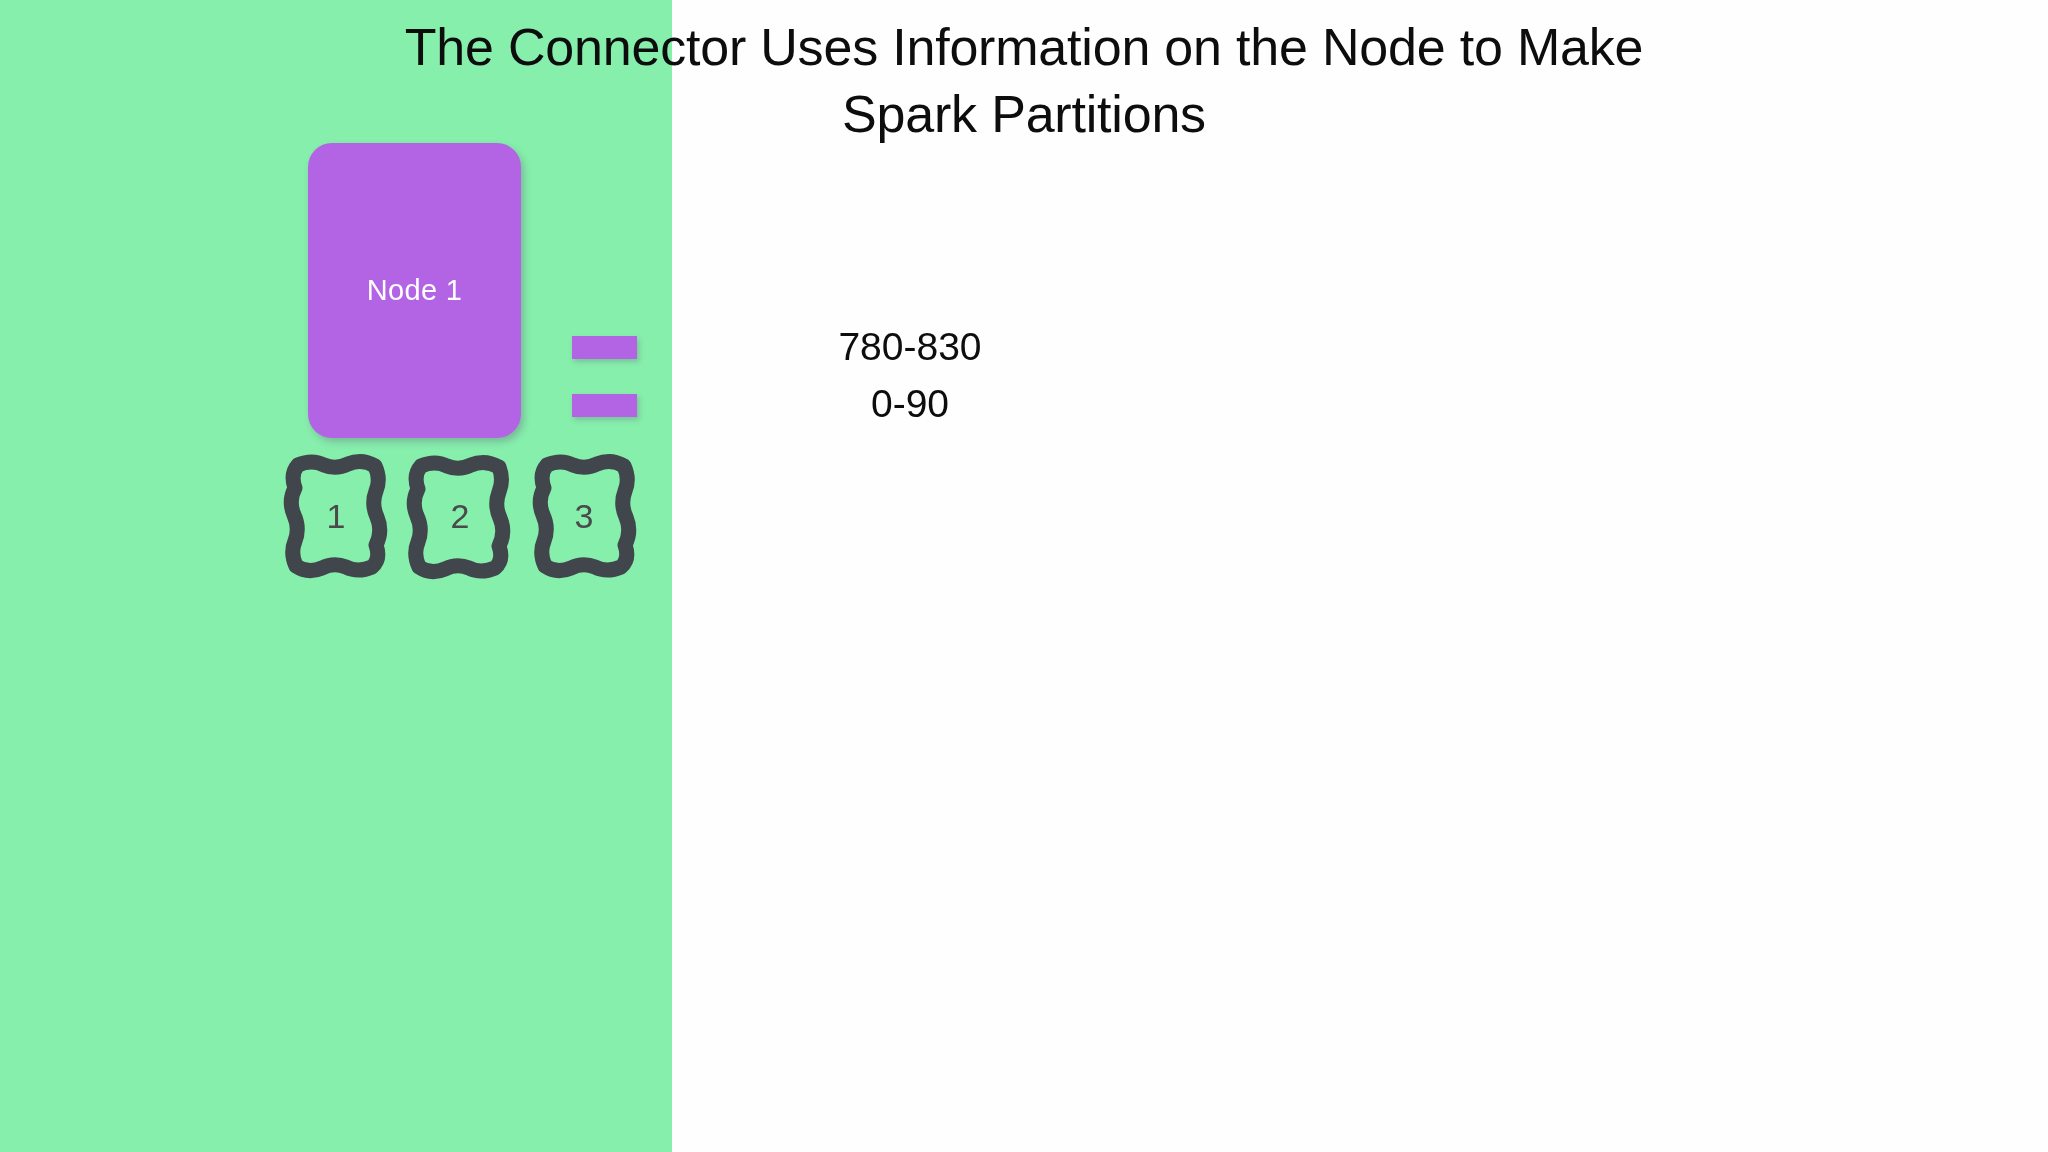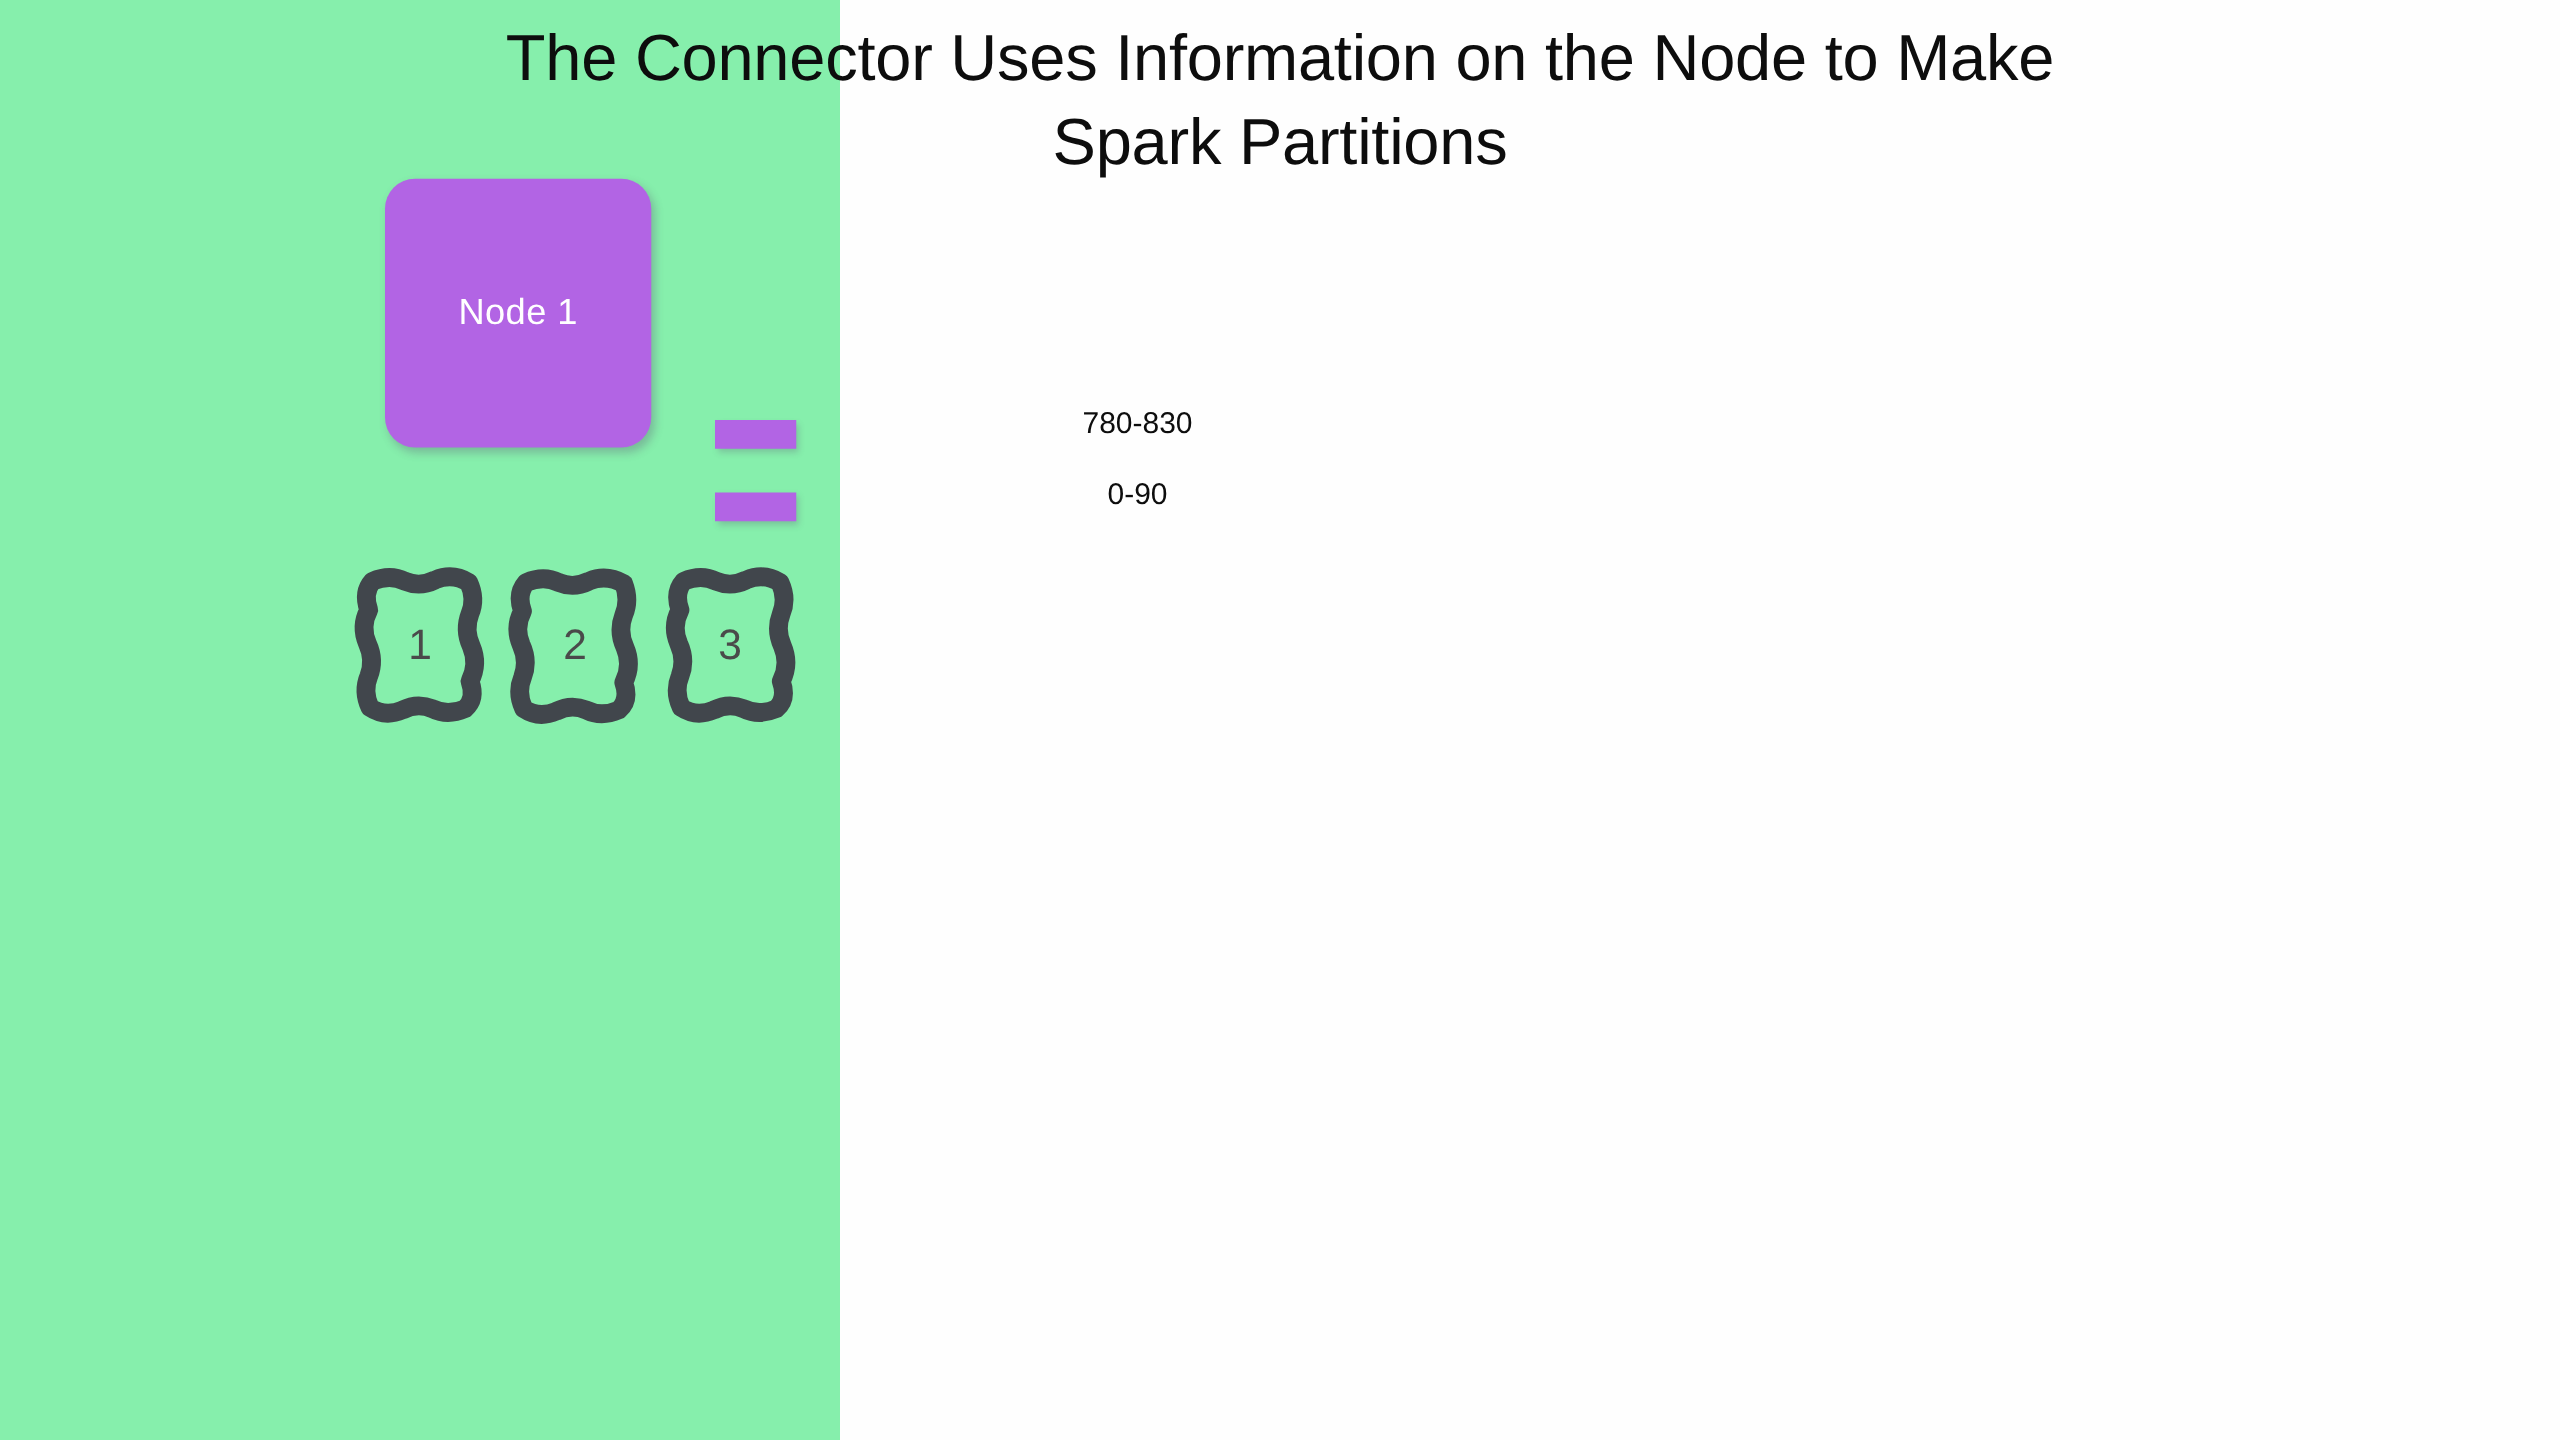--- a/index.html
+++ b/index.html
@@ -50,7 +50,7 @@
     left: 308px;
     top: 143px;
     width: 213px;
-    height: 215px;
+    height: 295px;
     background: #b264e4;
     border-radius: 24px;
     box-shadow: 3px 4px 7px rgba(90, 70, 110, 0.30);

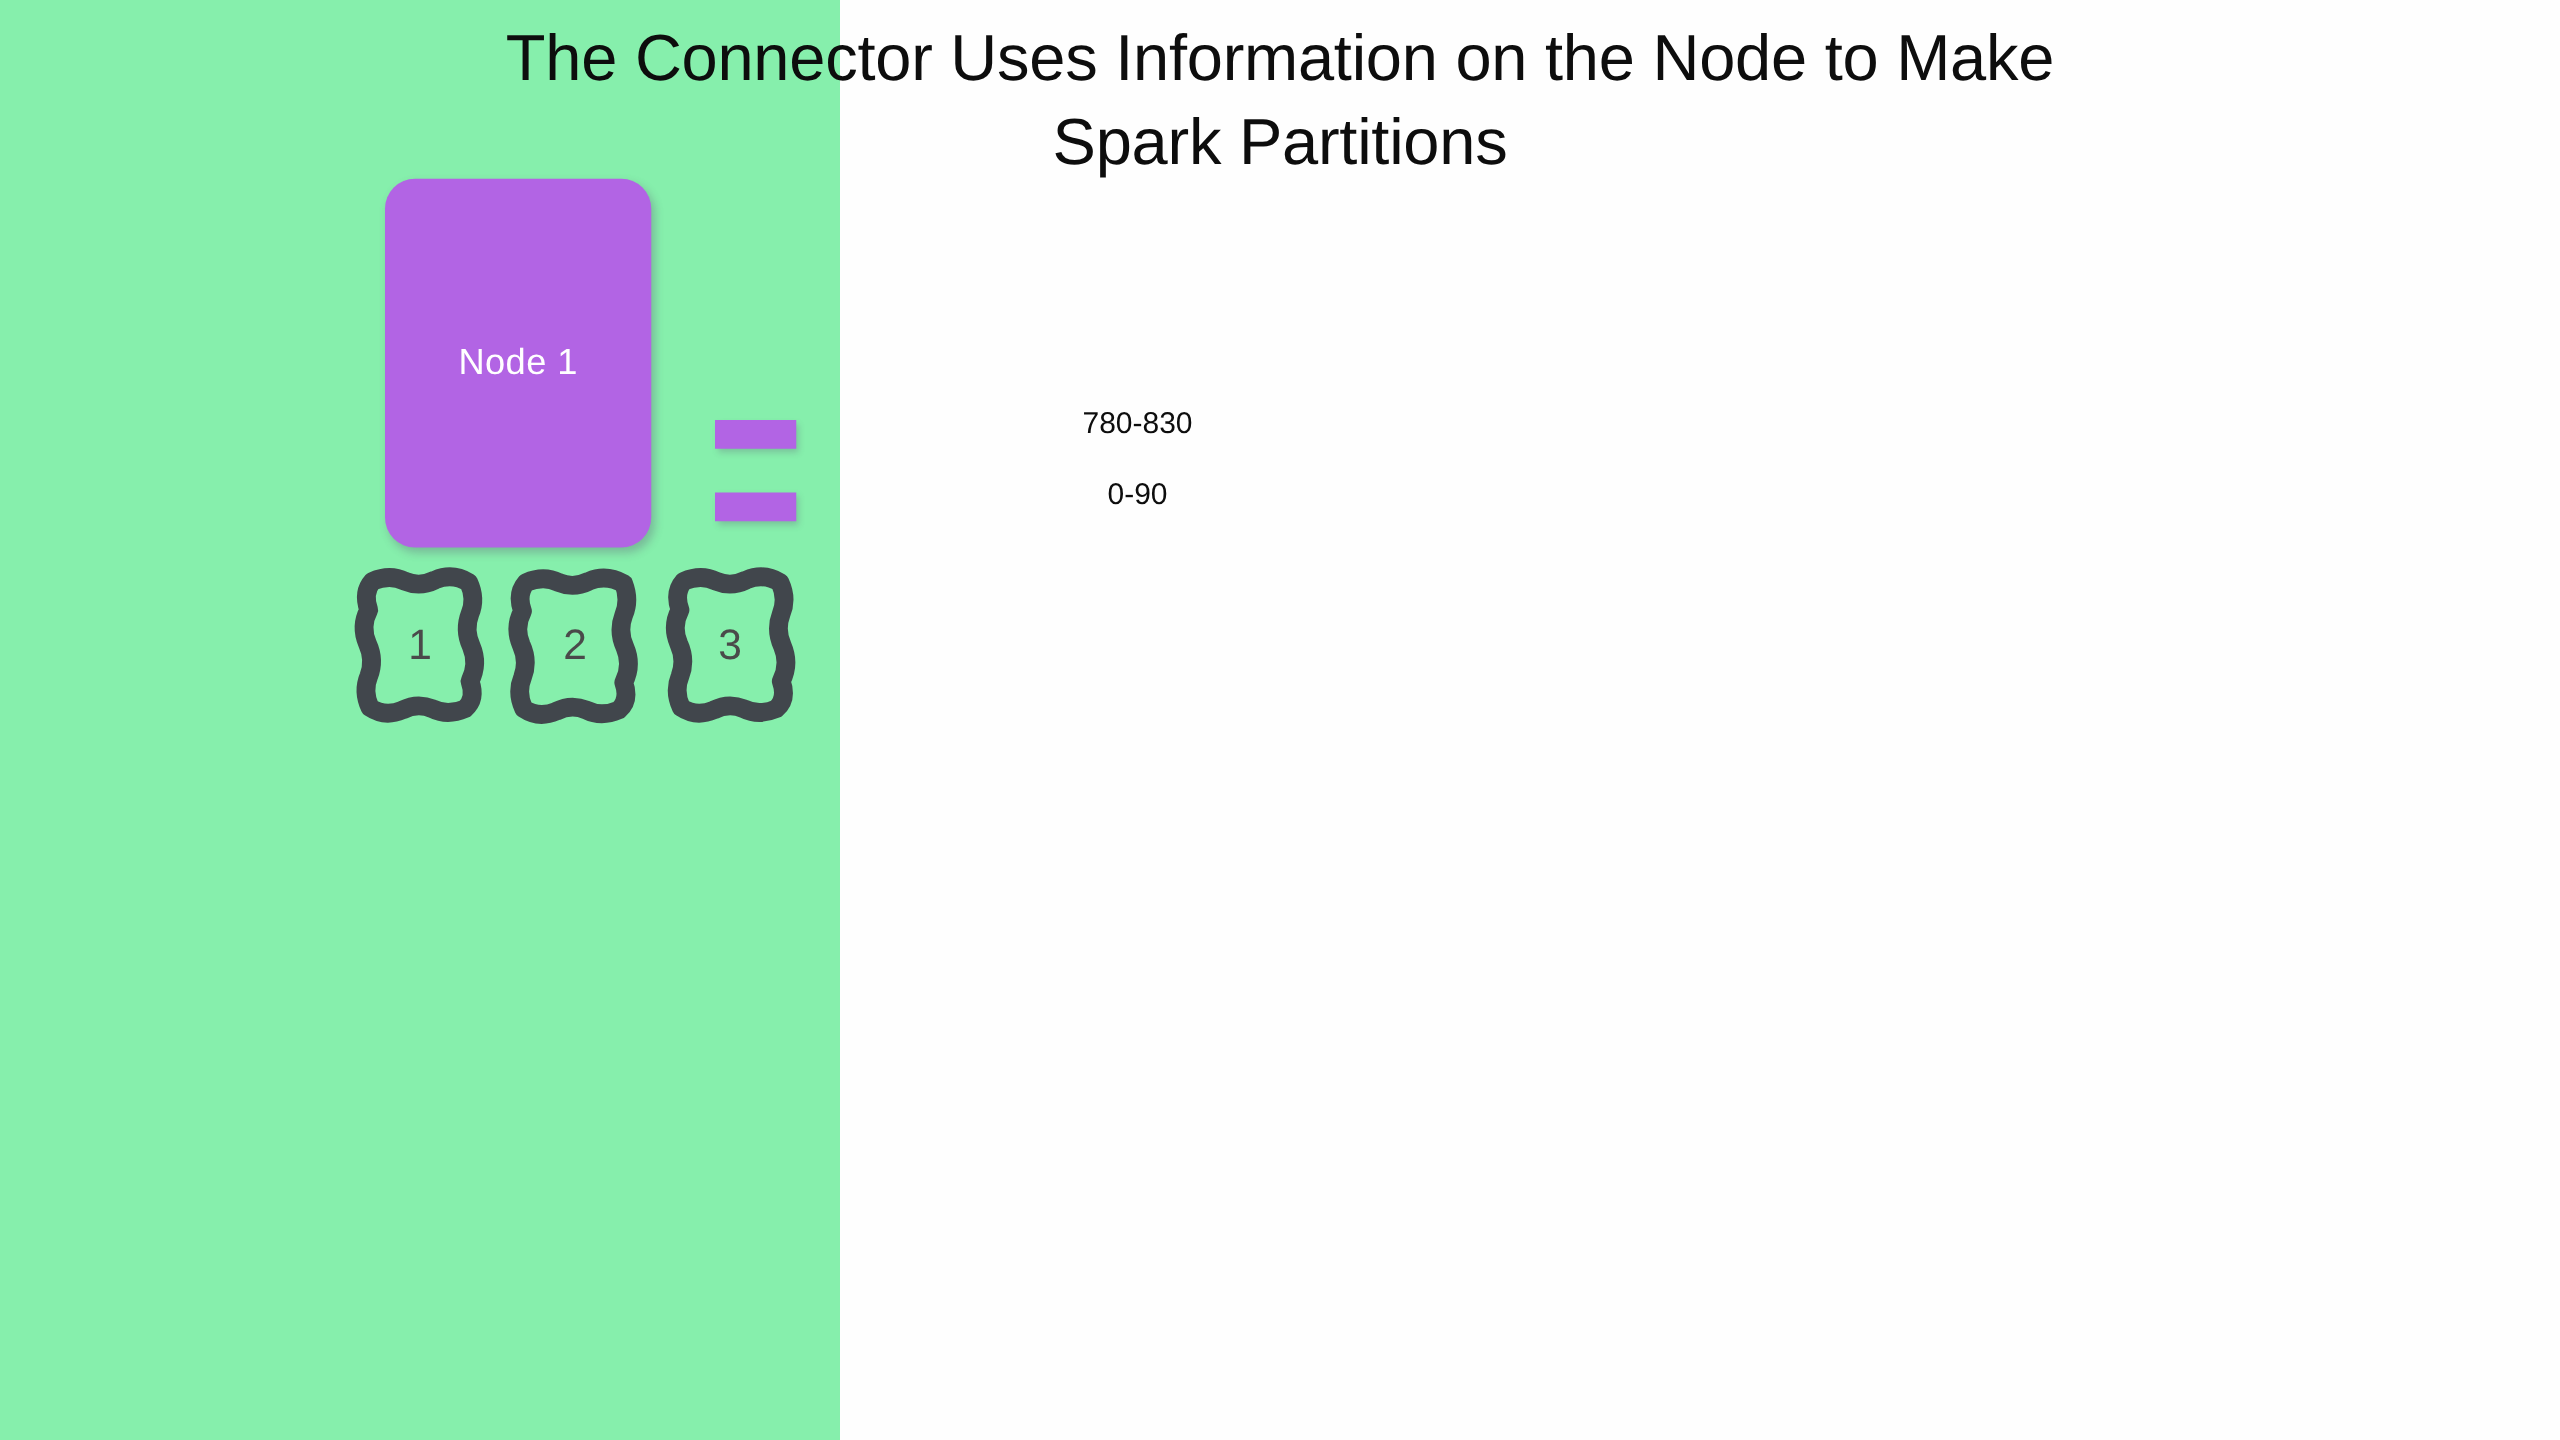--- a/index.html
+++ b/index.html
@@ -79,7 +79,7 @@
   
   .range-label {
     position: absolute;
-    font-size: 24px;
+    font-size: 39px;
     font-weight: 400;
     color: #0d0d0d;
     text-align: center;

